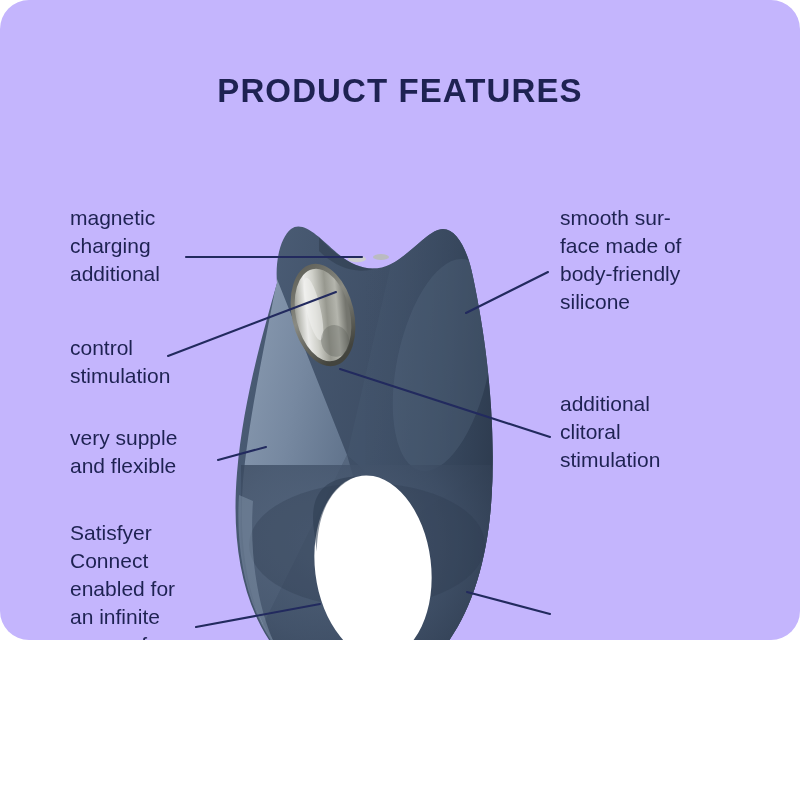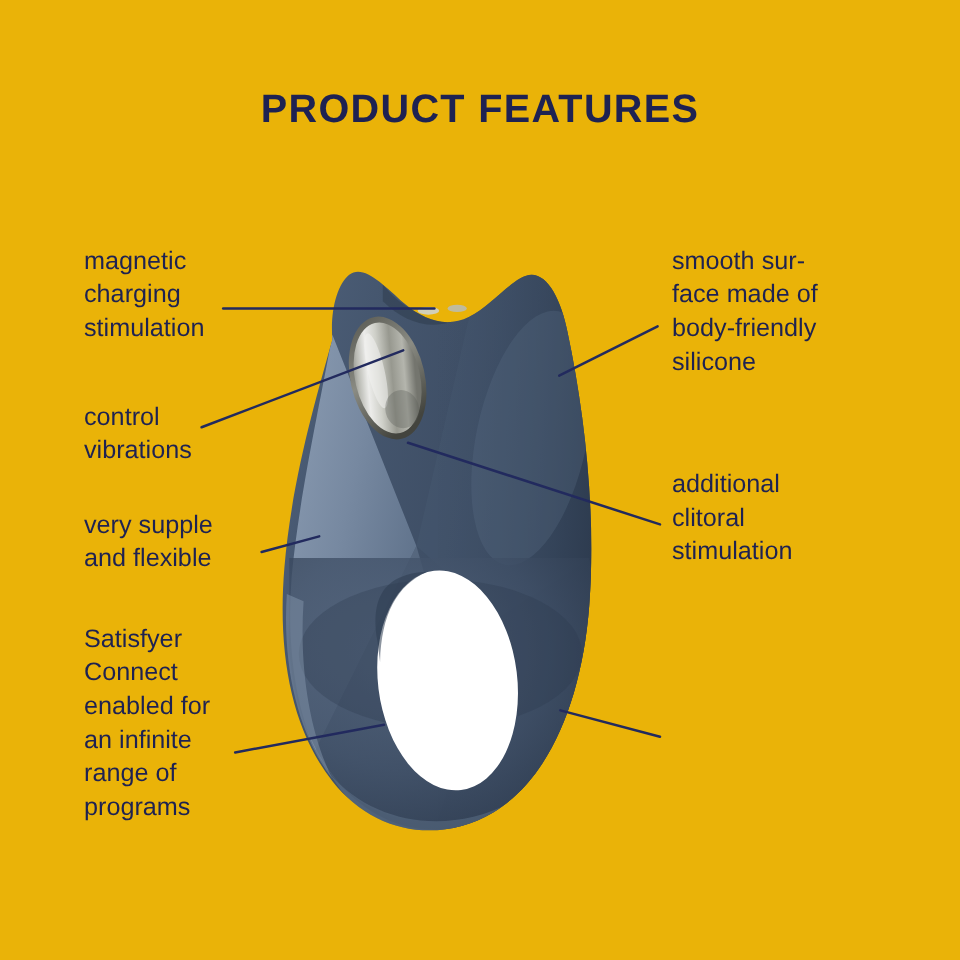--- a/index.html
+++ b/index.html
@@ -10,10 +10,11 @@
   #page {
     position: relative;
     width: 800px;
-    height: 800px;
-    background: #eab308;
+    height: 640px;
+    background: #c4b5fd;
     overflow: hidden;
     font-family: "Liberation Sans", sans-serif;
+    border-radius: 29px;
   }
 
   

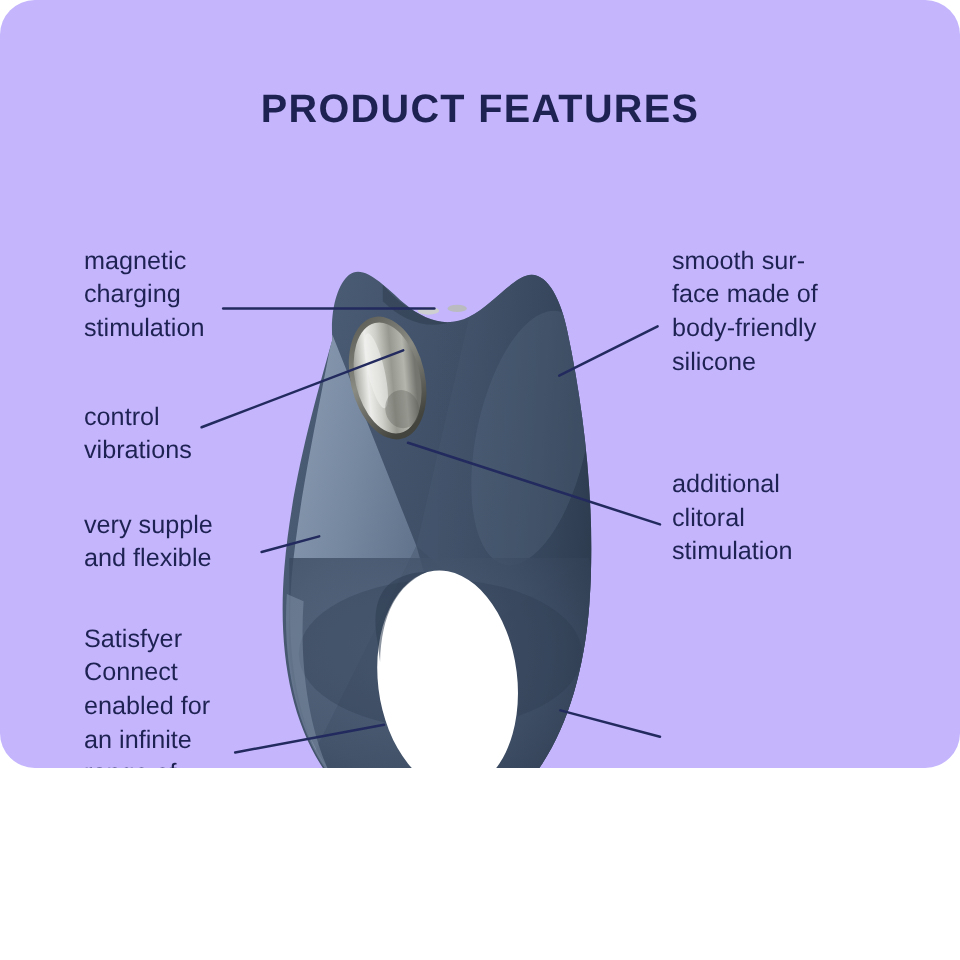--- a/index.html
+++ b/index.html
@@ -244,7 +244,7 @@
 
   <div class="feature-label left" id="label-magnetic">magnetic
 charging
-stimulation</div>
+additional</div>
 
   <div class="feature-label left" id="label-control">control
 vibrations</div>

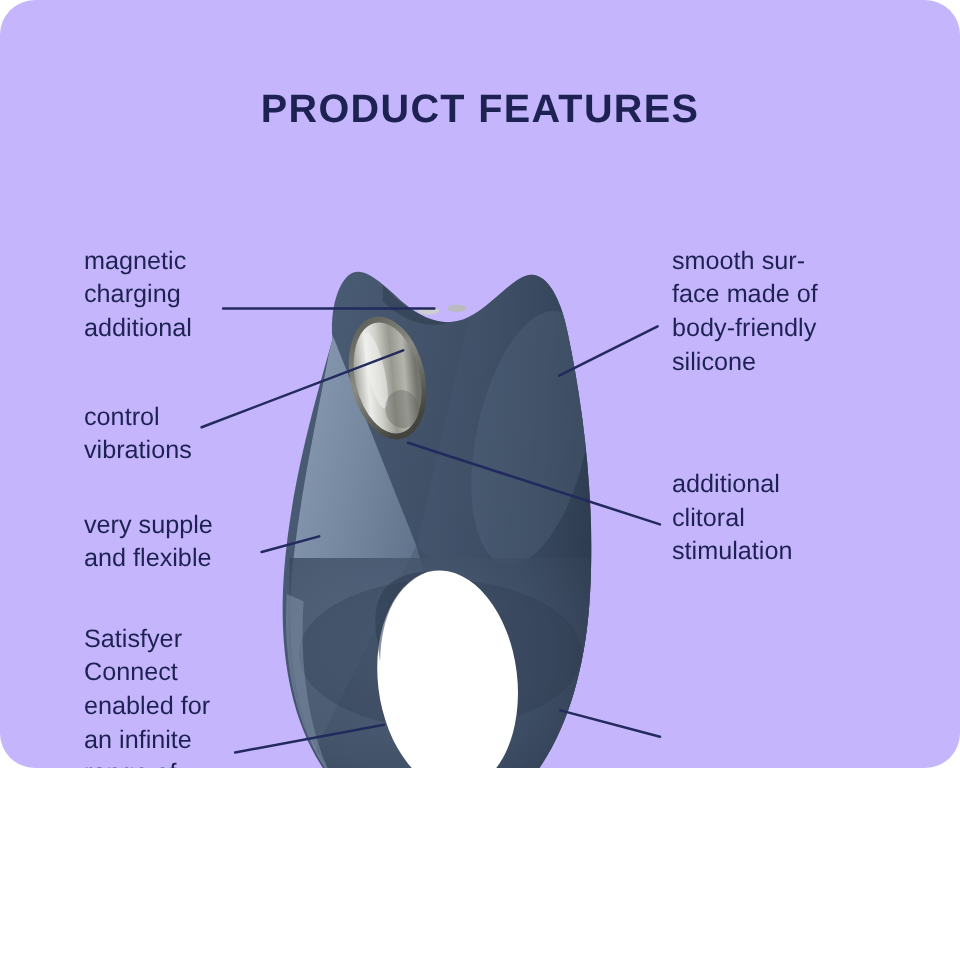--- a/index.html
+++ b/index.html
@@ -247,7 +247,7 @@
 additional</div>
 
   <div class="feature-label left" id="label-control">control
-vibrations</div>
+stimulation</div>
 
   <div class="feature-label left" id="label-connect">Satisfyer
 Connect

